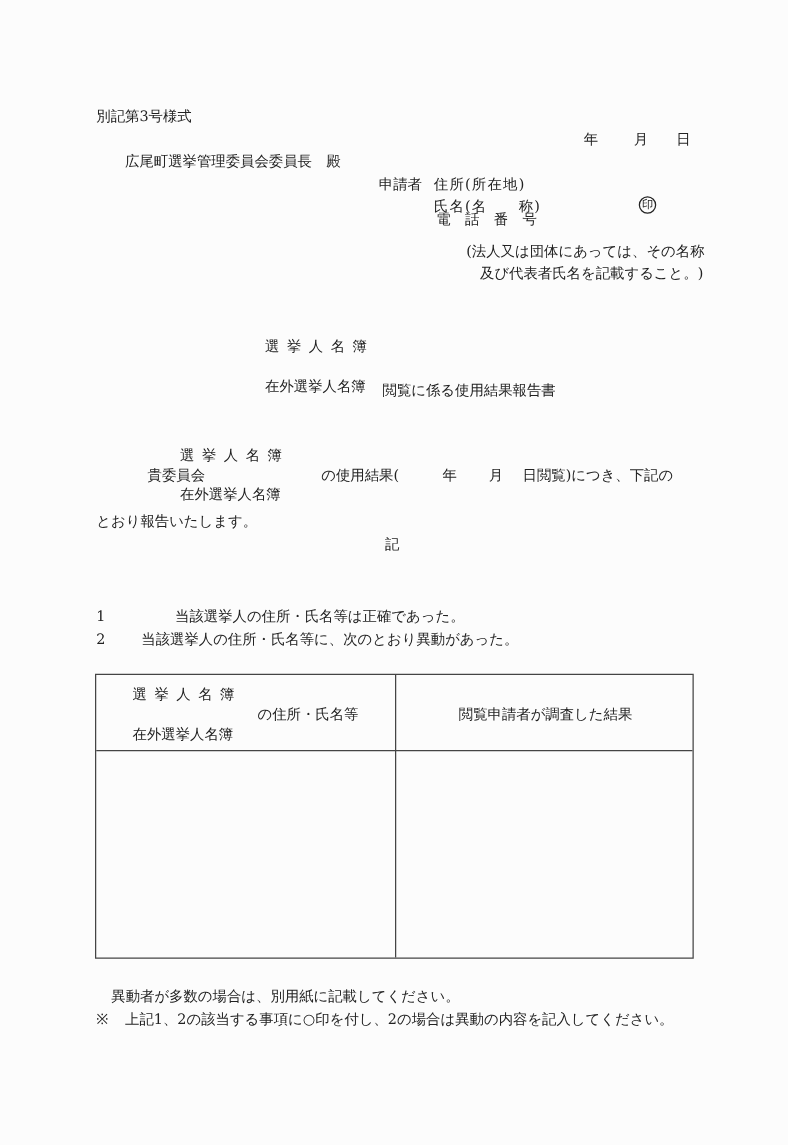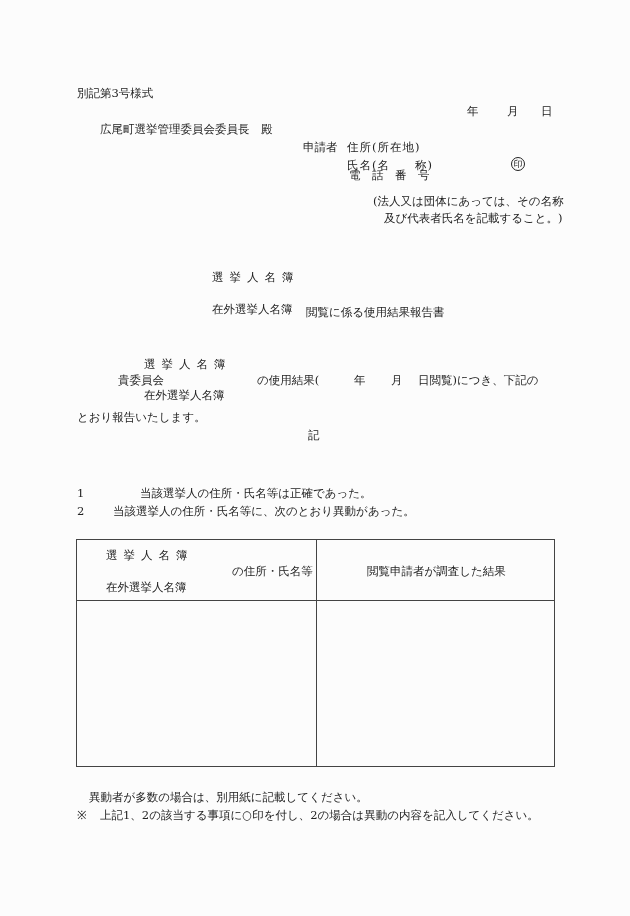--- a/index.html
+++ b/index.html
@@ -63,7 +63,7 @@
   <div class="vline"></div>
   <div class="hline"></div>
   <div class="cell-text sp" style="left:29px;top:8px;">選挙人名簿</div>
-  <div class="cell-text" style="left:129px;top:24px;margin-left:26px;">の住所・氏名等</div>
+  <div class="cell-text" style="left:129px;top:24px;">の住所・氏名等</div>
   <div class="cell-text" style="left:29px;top:40px;">在外選挙人名簿</div>
   <div class="cell-text" style="left:290px;top:24px;">閲覧申請者が調査した結果</div>
   <div style="position:absolute;left:0;top:61px;width:239px;height:166px;"></div>

